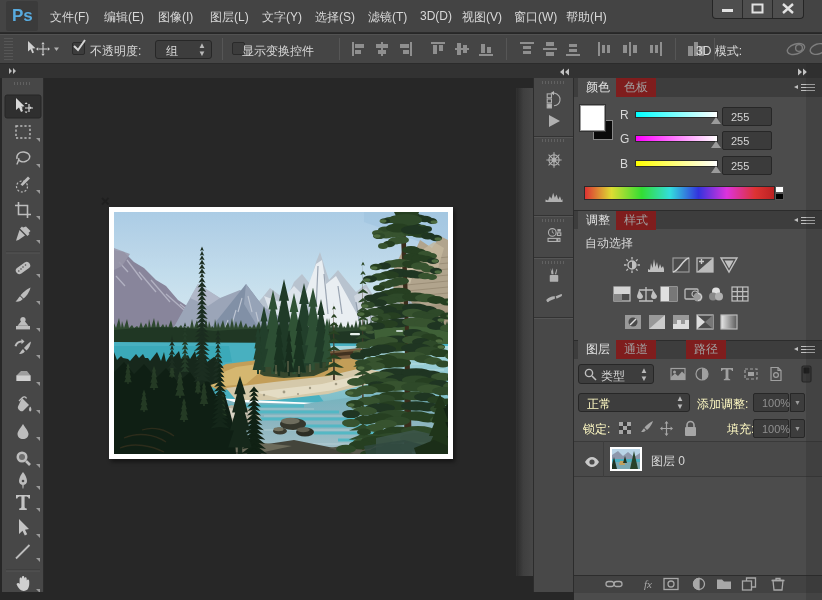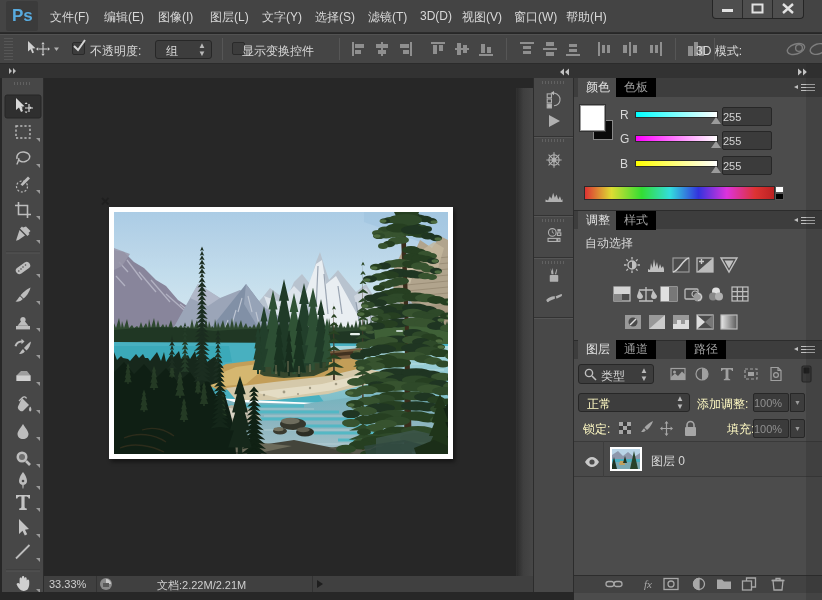--- a/index.html
+++ b/index.html
@@ -56,7 +56,7 @@
   #dock { left:574px; top:78px; width:248px; height:522px; background:#4c4c4c; }
   .phdr { position:absolute; left:0; width:248px; height:19px; background:#3d3d3d; }
   .ptab { position:absolute; top:0; height:19px; padding:0 8px; font-size:12px;
-    line-height:19px; color:#9f9f9f; background:#000000; }
+    line-height:19px; color:#9f9f9f; background:#7f1d1d; }
   .ptab.on { background:#4c4c4c; color:#e2e2e2; }
   .pmenu { position:absolute; width:22px; height:10px; }
   .numbox { position:absolute; background:#3b3b3b; border:1px solid #272727;

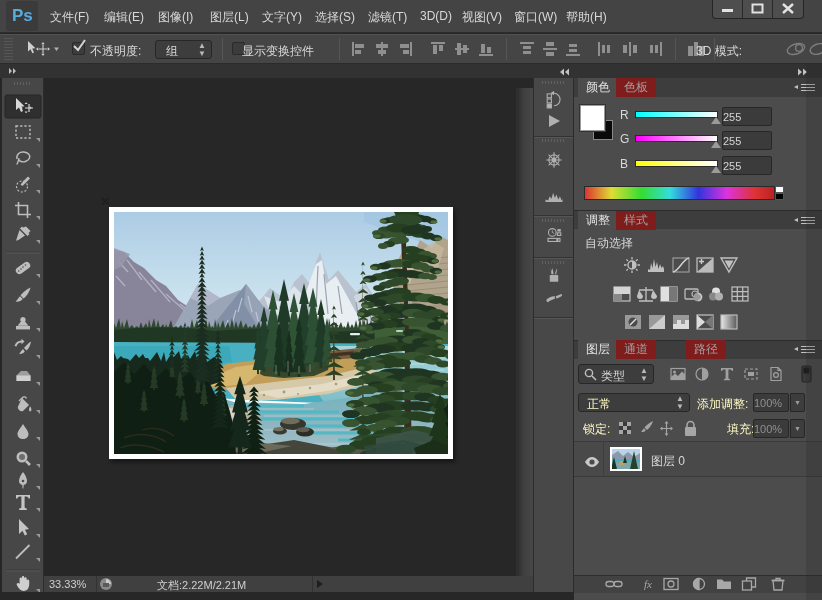--- a/index.html
+++ b/index.html
@@ -60,7 +60,7 @@
   .ptab.on { background:#4c4c4c; color:#e2e2e2; }
   .pmenu { position:absolute; width:22px; height:10px; }
   .numbox { position:absolute; background:#3b3b3b; border:1px solid #272727;
-    border-radius:2px; color:#d4d4d4; font-size:11px; padding-left:0; }
+    border-radius:2px; color:#d4d4d4; font-size:11px; padding-left:8px; }
   svg { display:block; }
 </style>
 </head>

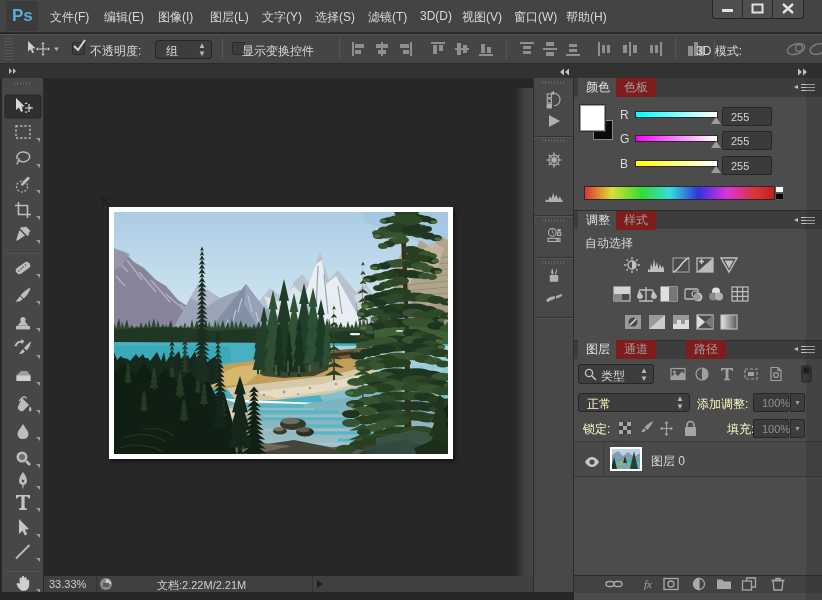--- a/index.html
+++ b/index.html
@@ -922,18 +922,6 @@
     </div>
   </div>
   <div class="abs" id="vscroll"></div>
-  <div class="abs" id="statusbar">
-    <span style="position:absolute;left:5px;top:2px">33.33%</span>
-    <span style="position:absolute;left:52px;top:0;width:1px;height:16px;background:#333"></span>
-    <svg width="14" height="14" style="position:absolute;left:55px;top:1px">
-        <circle cx="7" cy="7" r="6" fill="#8a8a8a"></circle>
-        <path d="M7,7 L7,2 A5,5 0 0 1 12,7 Z" fill="#c9c9c9"></path>
-        <rect x="4" y="6" width="6" height="4" fill="#5a5a5a"></rect>
-      </svg>
-    <span style="position:absolute;left:113px;top:2px">文档:2.22M/2.21M</span>
-    <span style="position:absolute;left:268px;top:0;width:1px;height:16px;background:#333"></span>
-    <span style="position:absolute;left:273px;top:4px;width:0;height:0;border:4px solid transparent;border-left:6px solid #1e1e1e"></span>
-  </div>
 
   <div class="abs" id="dockstrip">
     <div class="grip" style="position:absolute;left:8px;top:3px;width:24px"></div>

